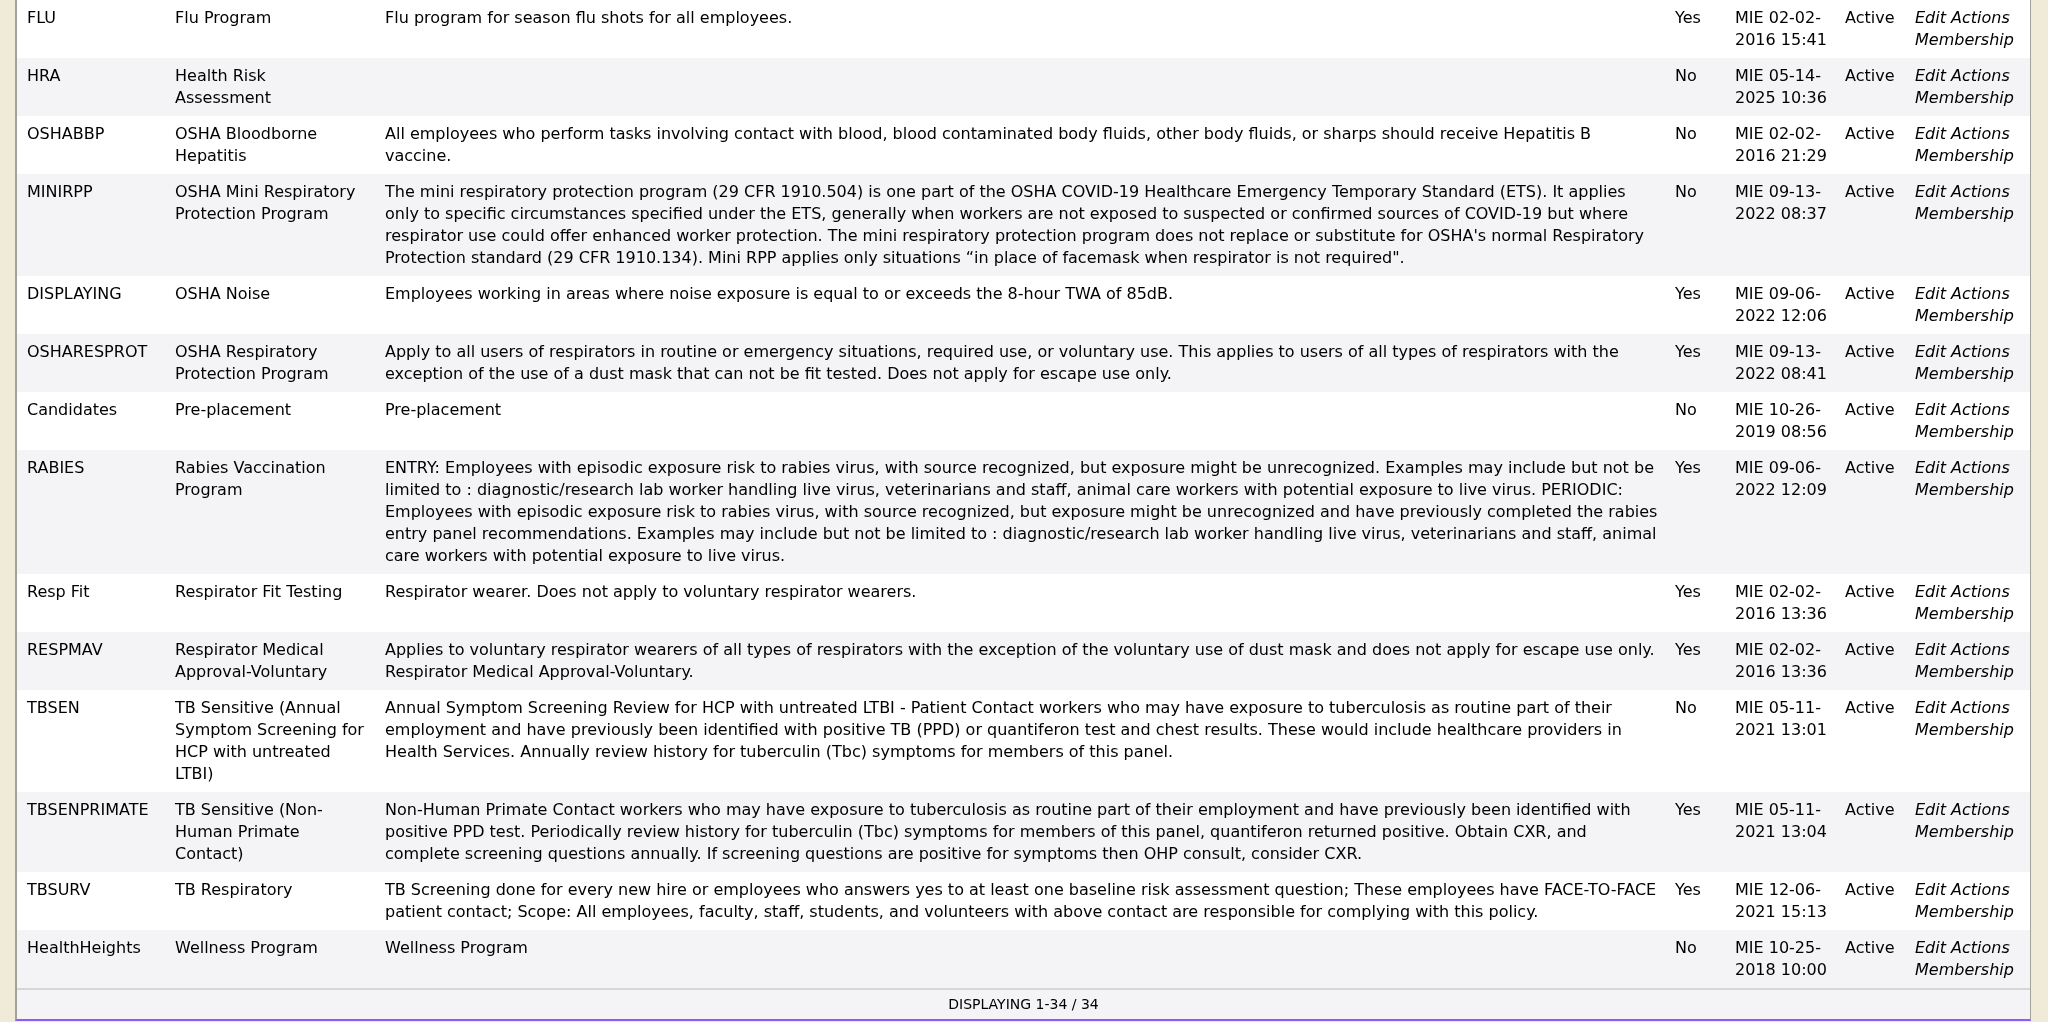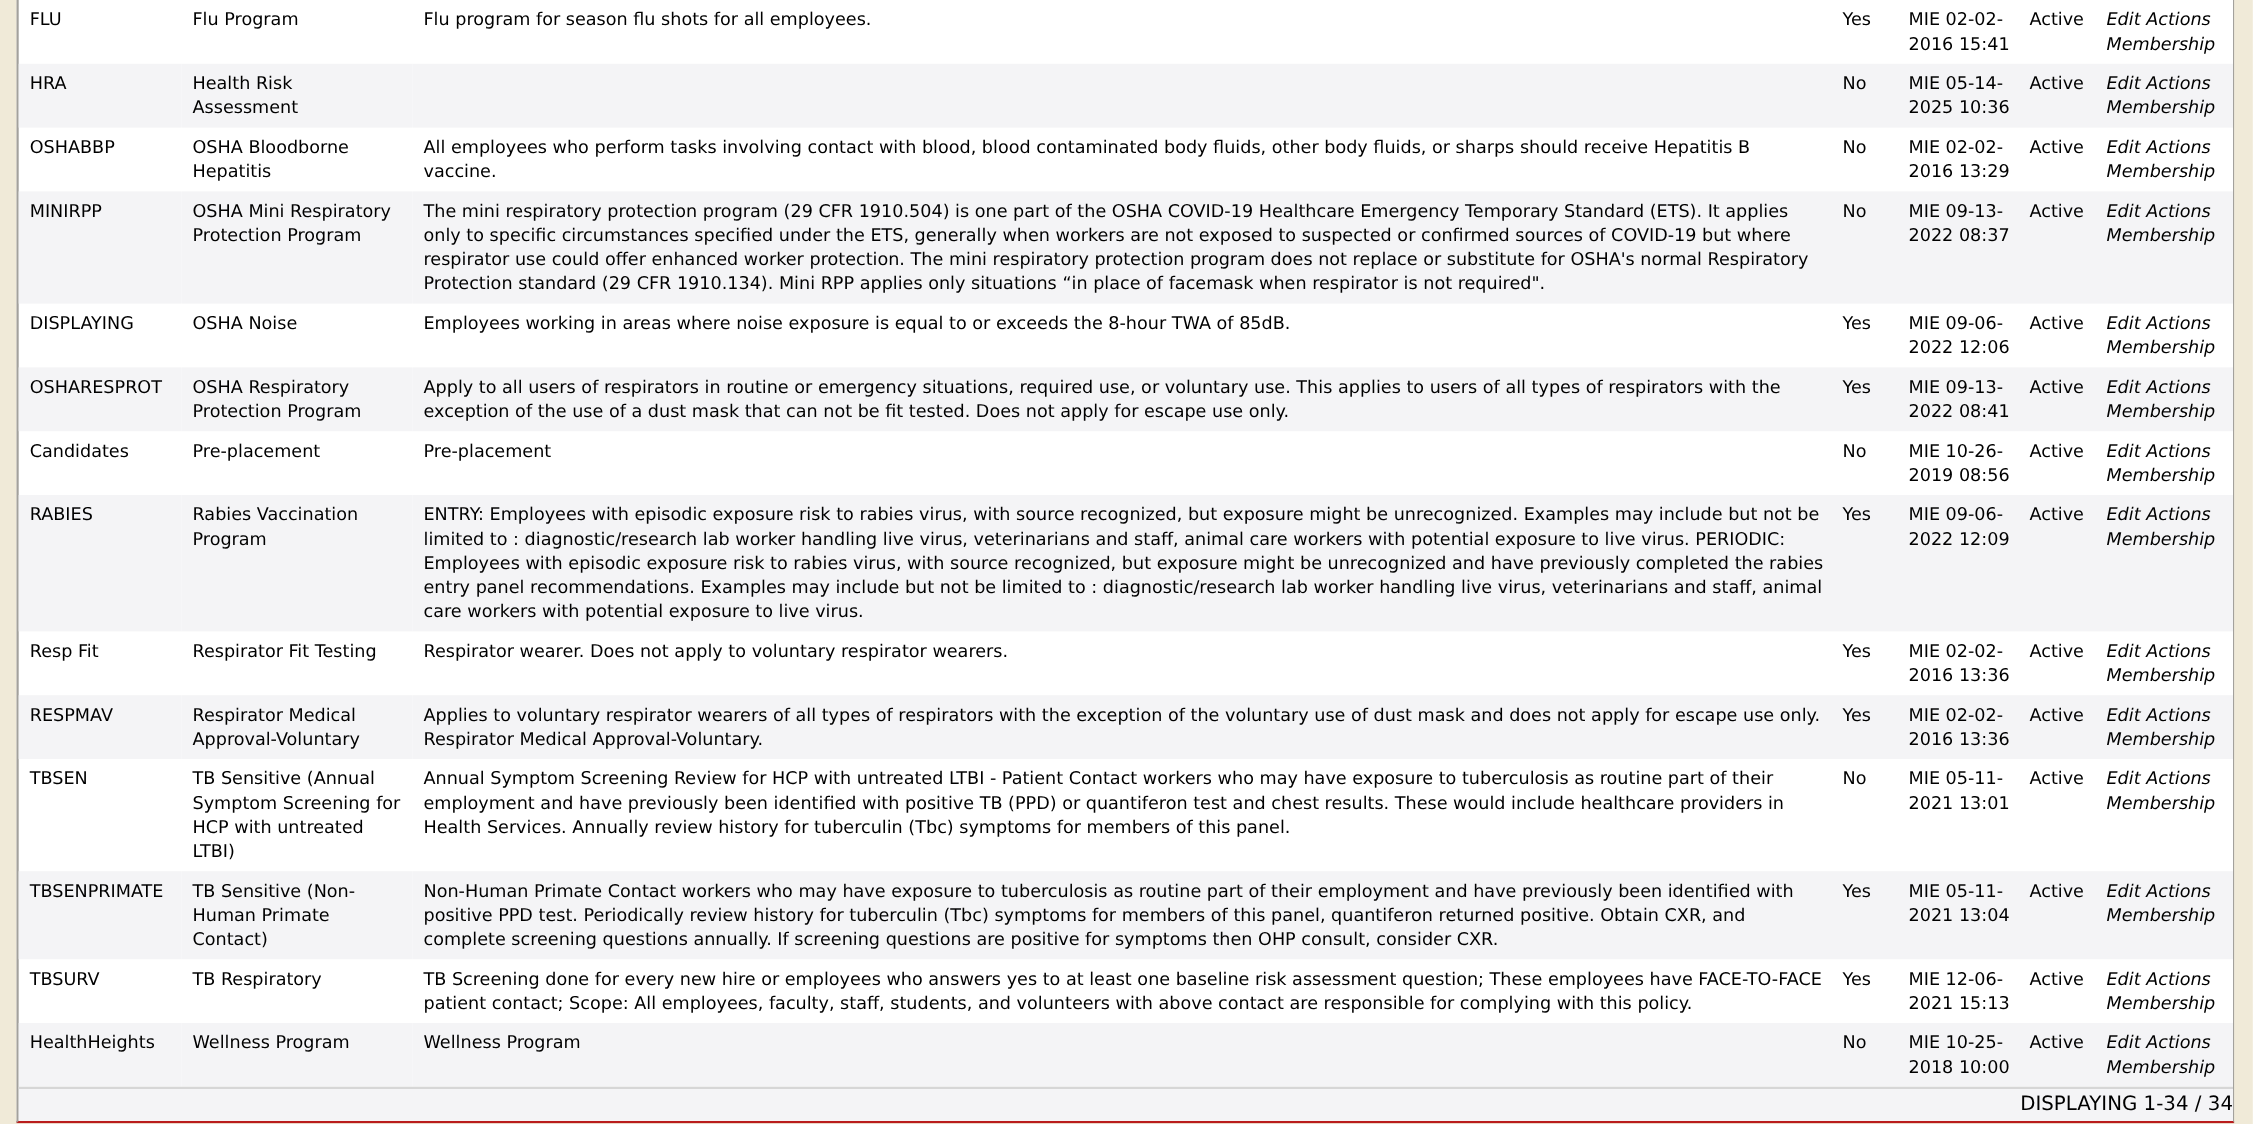--- a/index.html
+++ b/index.html
@@ -13,7 +13,7 @@
     margin: 0 17px 0 15px;
     border-left: 2px solid #a3a19c;
     border-right: 1px solid #a3a19c;
-    border-bottom: 2px solid #b91c1c;
+    border-bottom: 2px solid #8b5cf6;
     background: #ffffff;
   }
   table.panels {

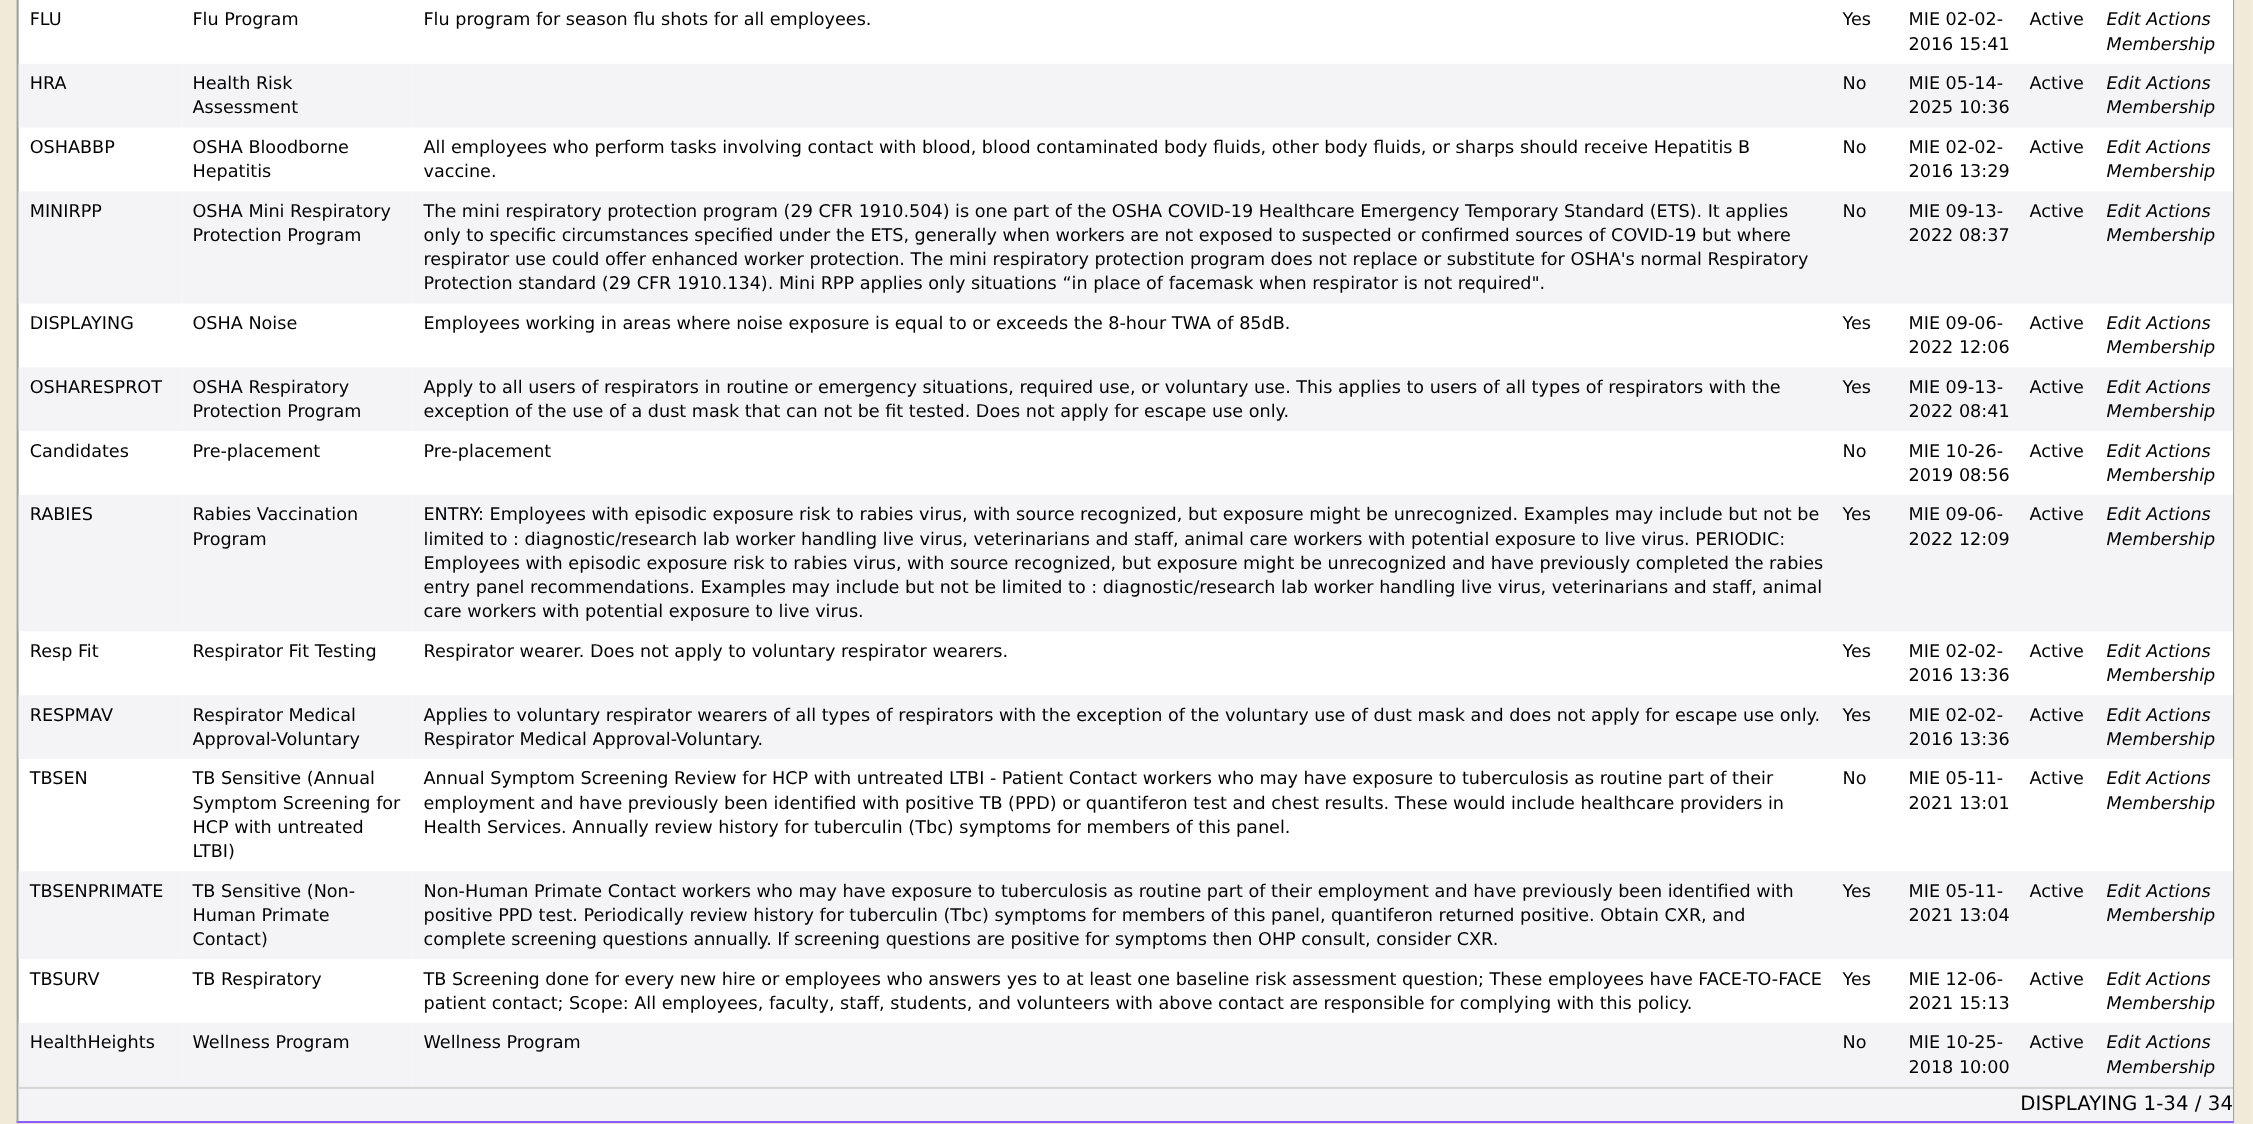--- a/index.html
+++ b/index.html
@@ -83,7 +83,7 @@
     <td class="c-name">OSHA Bloodborne Hepatitis</td>
     <td class="c-desc">All employees who perform tasks involving contact with blood, blood contaminated body fluids, other body fluids, or sharps should receive Hepatitis B vaccine.</td>
     <td class="tight">No</td>
-    <td class="tight">MIE 02-02-2016 13:29</td>
+    <td class="tight">MIE 02-02-2016 21:29</td>
     <td class="tight">Active</td>
     <td class="tight"><a href="#">Edit</a> <a href="#">Actions</a> <a href="#">Membership</a></td>
   </tr>

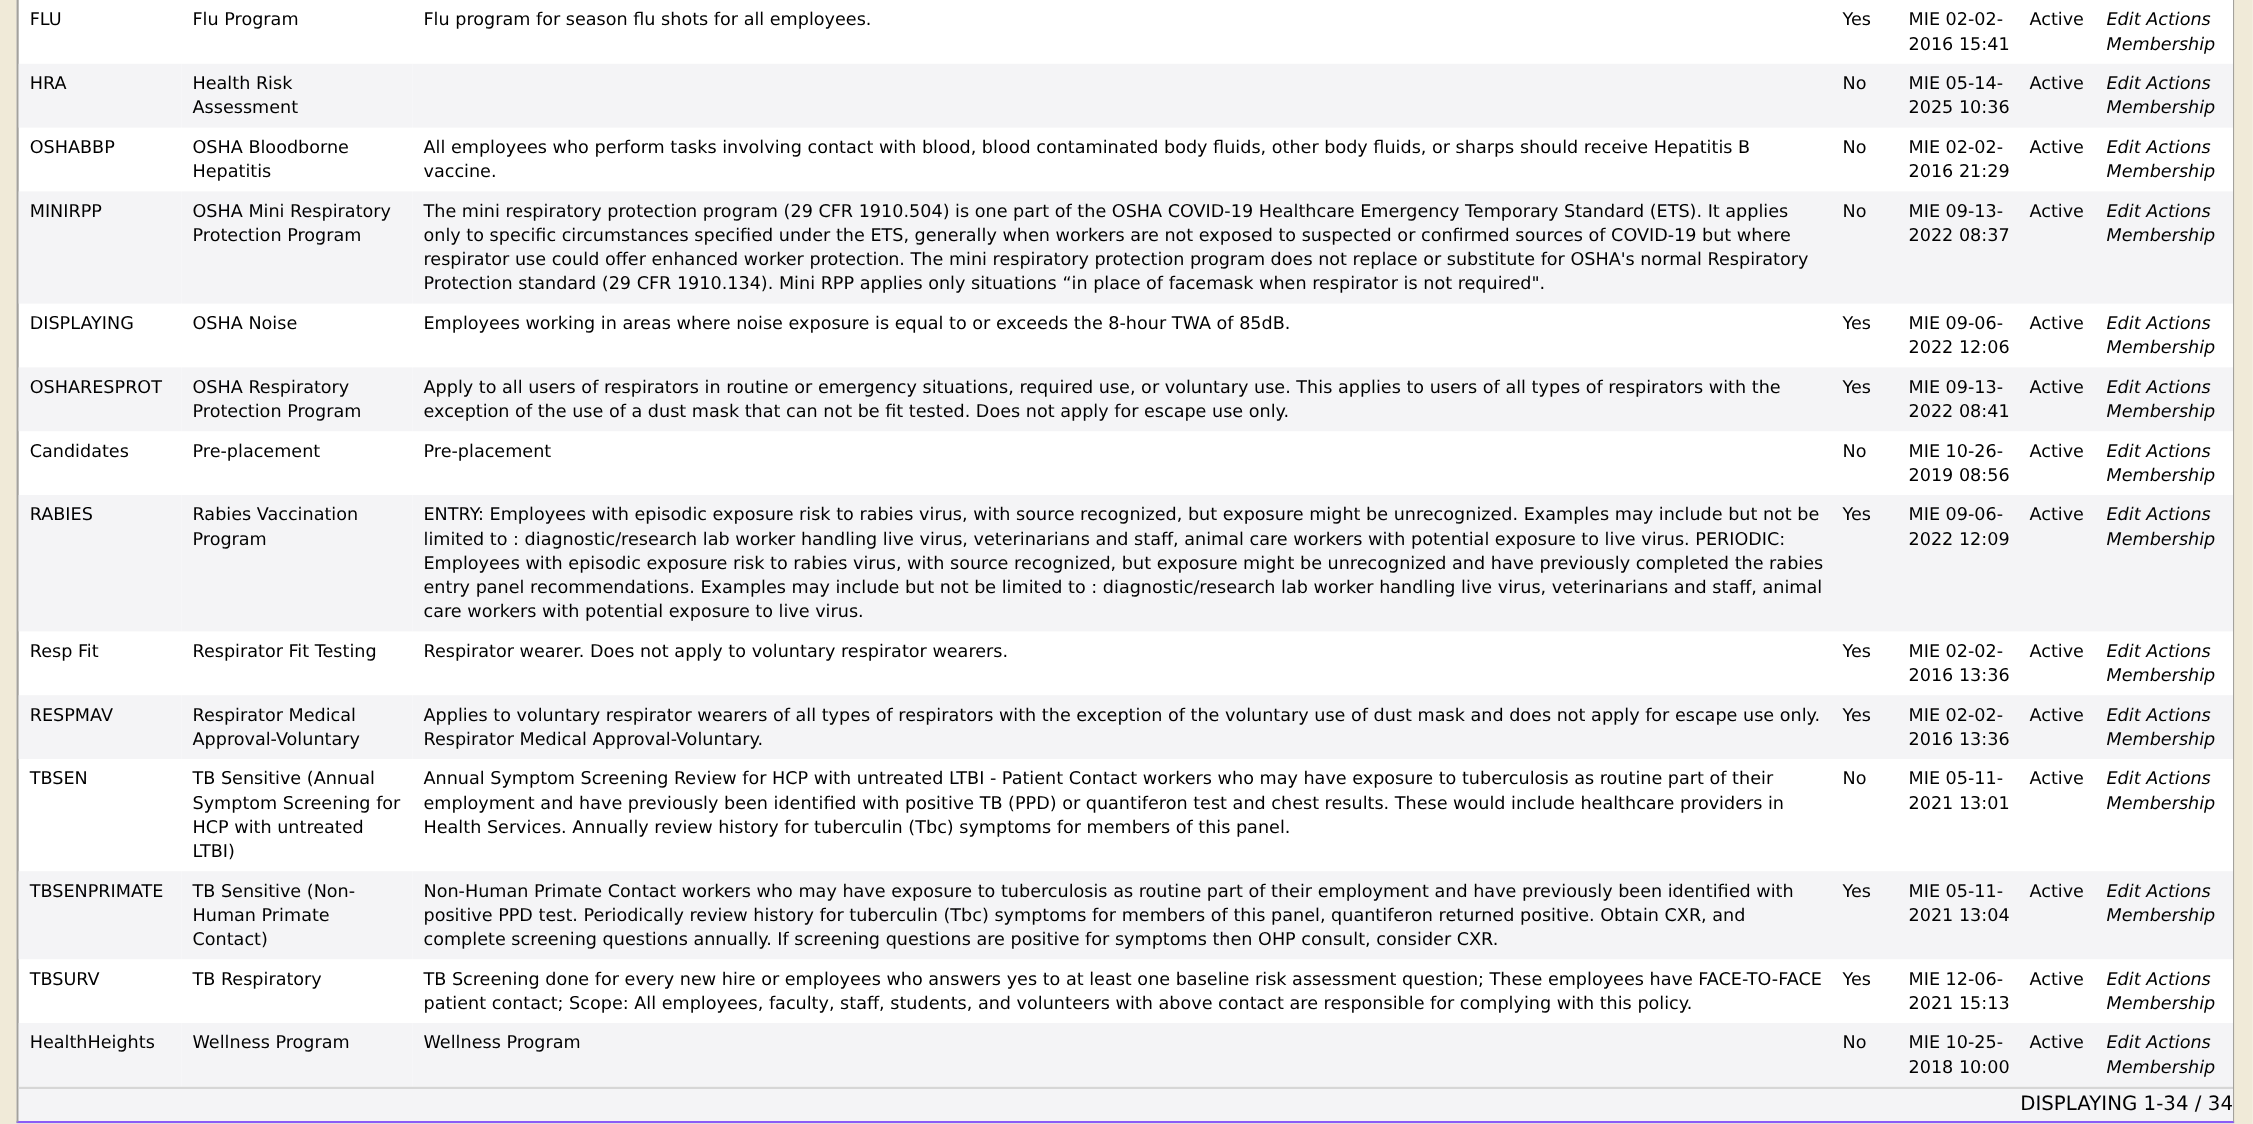--- a/index.html
+++ b/index.html
@@ -34,8 +34,8 @@
   .table-footer {
     border-top: 2px solid #d6d6d6;
     background: #f4f4f6;
-    text-align: right;
-    font-size: 18px;
+    text-align: center;
+    font-size: 14px;
     line-height: 18px;
     padding: 5px 0 6px 0;
   }

